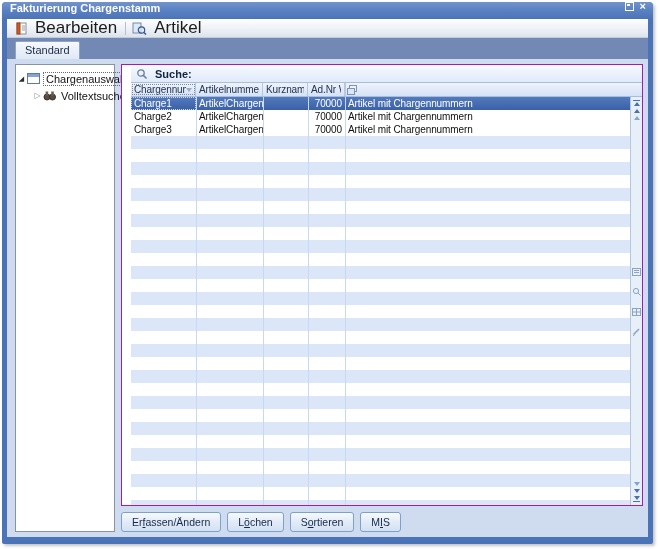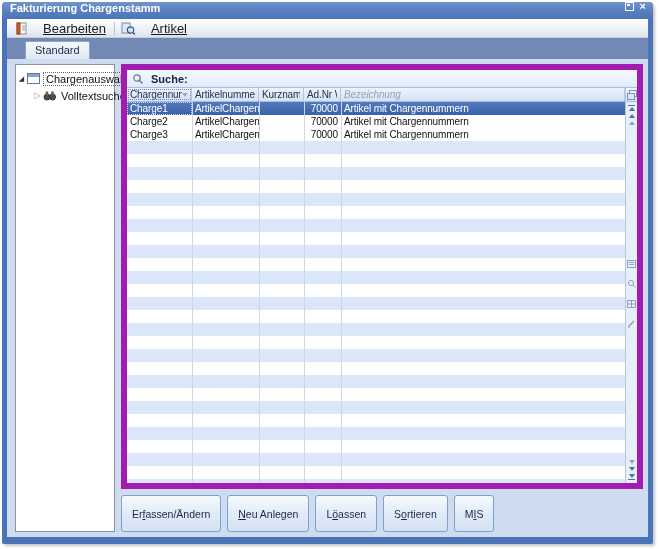--- a/index.html
+++ b/index.html
@@ -21,7 +21,7 @@
   
   .toolbar { height:19px; flex:0 0 19px; background:linear-gradient(#fefefe,#e9edf4 70%,#dde3ec);
              border-bottom:1px solid #c3cbd8; display:flex; align-items:center; padding-left:3px; }
-  .tb-btn { display:flex; align-items:center; gap:12px; padding:1px 6px 1px 4px; font-size:13px; color:#1c1c1c; cursor:pointer;text-decoration:underline; }
+  .tb-btn { display:flex; align-items:center; gap:4px; padding:1px 6px 1px 4px; font-size:17px; color:#1c1c1c; cursor:pointer; }
   .tb-sep { width:1px; height:13px; background:#b6bfcc; margin:0 2px; }
 
   

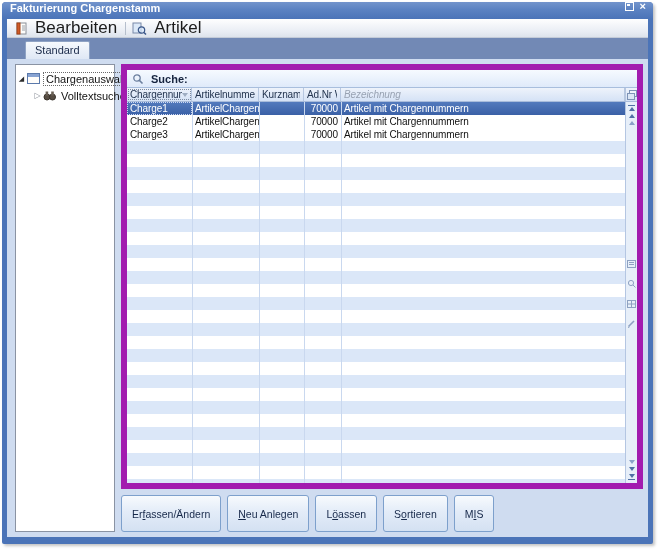--- a/index.html
+++ b/index.html
@@ -25,7 +25,7 @@
   .tb-sep { width:1px; height:13px; background:#b6bfcc; margin:0 2px; }
 
   
-  .tabstrip { height:21px; flex:0 0 21px; background:#7289b5; display:flex; align-items:flex-end; padding-left:18px; }
+  .tabstrip { height:21px; flex:0 0 21px; background:#7289b5; display:flex; align-items:flex-end; padding-left:8px; }
   .tab { background:linear-gradient(#f6f9fd,#dfe8f5); border:1px solid #8fa3c4; border-bottom:none;
          border-radius:2px 2px 0 0; padding:2px 9px 3px 9px; font-size:11px; color:#1b2b4a; cursor:pointer; }
 

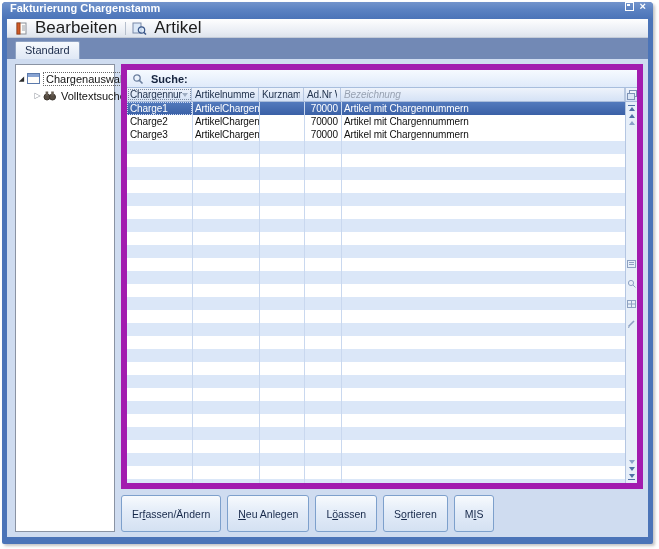--- a/index.html
+++ b/index.html
@@ -42,7 +42,7 @@
   .tree-label.focused { border:1px dotted #6a6a6a; }
 
   .right-panel { flex:1; display:flex; flex-direction:column; min-width:0; }
-  .list-wrap { flex:1; border:6px solid #a21caf; display:flex; flex-direction:column; background:#fff; min-height:0; }
+  .list-wrap { flex:1; border:1px solid #a21caf; display:flex; flex-direction:column; background:#fff; min-height:0;padding-left:9px; }
 
   
   .search-bar { height:18px; flex:0 0 18px; background:linear-gradient(#f6faff,#dfeafa);

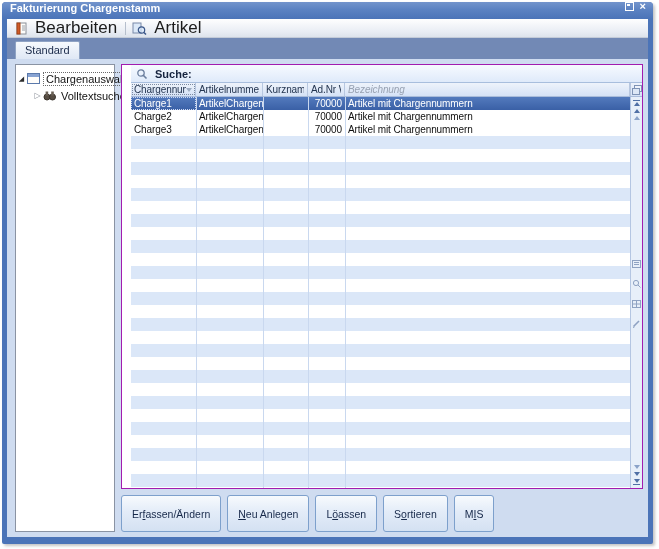--- a/index.html
+++ b/index.html
@@ -200,9 +200,6 @@
               <span class="hcell c4">
                 <span class="htxt">Ad.Nr WE</span>
               </span>
-              <span class="hcell c5 gray">
-                <span class="htxt">Bezeichnung</span>
-              </span>
               <span class="corner-btn">
                 <svg width="10" height="10">
                     <rect x="2.5" y="0.5" width="7" height="6" fill="#eef3fb" stroke="#7e93b6"></rect>

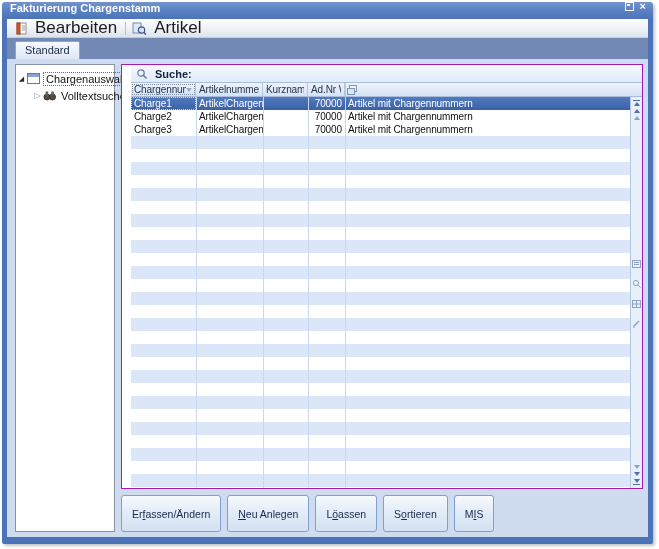--- a/index.html
+++ b/index.html
@@ -94,7 +94,7 @@
 
   
   .footer { flex:0 0 20px; margin-top:6px; display:flex; gap:6px; }
-  .btn { height:37px; padding:0 10px; font-size:10.5px; color:#17294a; cursor:pointer;
+  .btn { height:20px; padding:0 10px; font-size:10.5px; color:#17294a; cursor:pointer;
          background:linear-gradient(#f7fafd,#e3ecf8 45%,#d4e1f2); border:1px solid #7da0cc; border-radius:3px;
          display:flex; align-items:center; white-space:nowrap; }
   .btn .key { text-decoration:underline; }

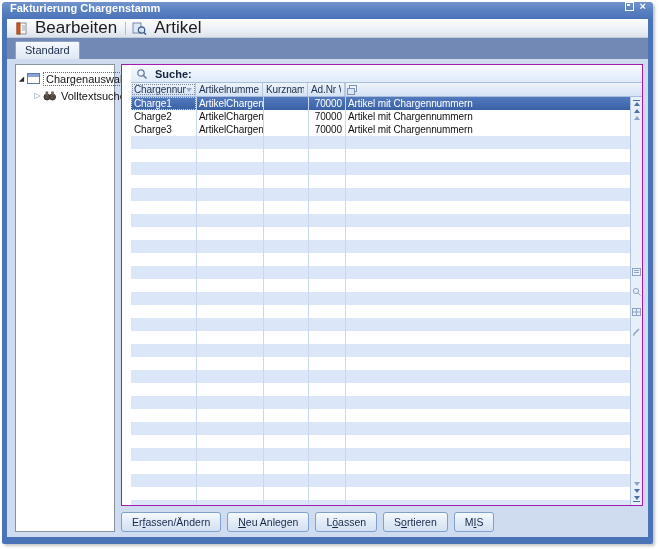--- a/index.html
+++ b/index.html
@@ -286,9 +286,6 @@
               <span><span>Er</span><span class="key">f</span><span>assen/Ändern</span></span>
             </button>
           <button class="btn">
-              <span><span></span><span class="key">N</span><span>eu Anlegen</span></span>
-            </button>
-          <button class="btn">
               <span><span>L</span><span class="key">ö</span><span>assen</span></span>
             </button>
           <button class="btn">

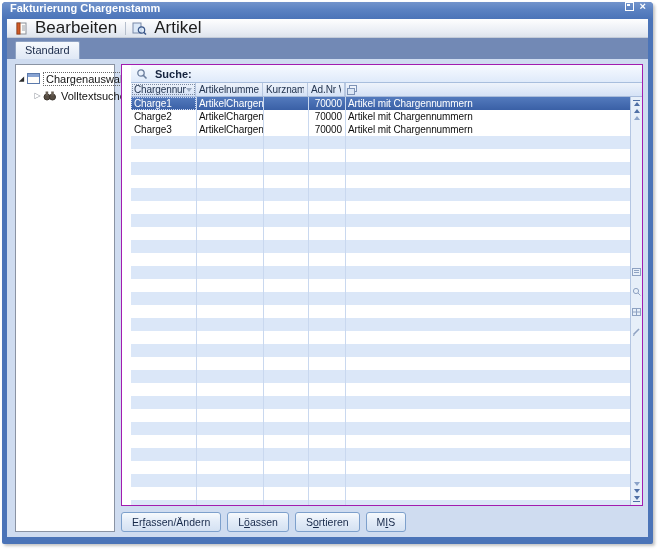--- a/index.html
+++ b/index.html
@@ -286,7 +286,7 @@
               <span><span>Er</span><span class="key">f</span><span>assen/Ändern</span></span>
             </button>
           <button class="btn">
-              <span><span>L</span><span class="key">ö</span><span>assen</span></span>
+              <span><span>L</span><span class="key">ö</span><span>chen</span></span>
             </button>
           <button class="btn">
               <span><span>S</span><span class="key">o</span><span>rtieren</span></span>

